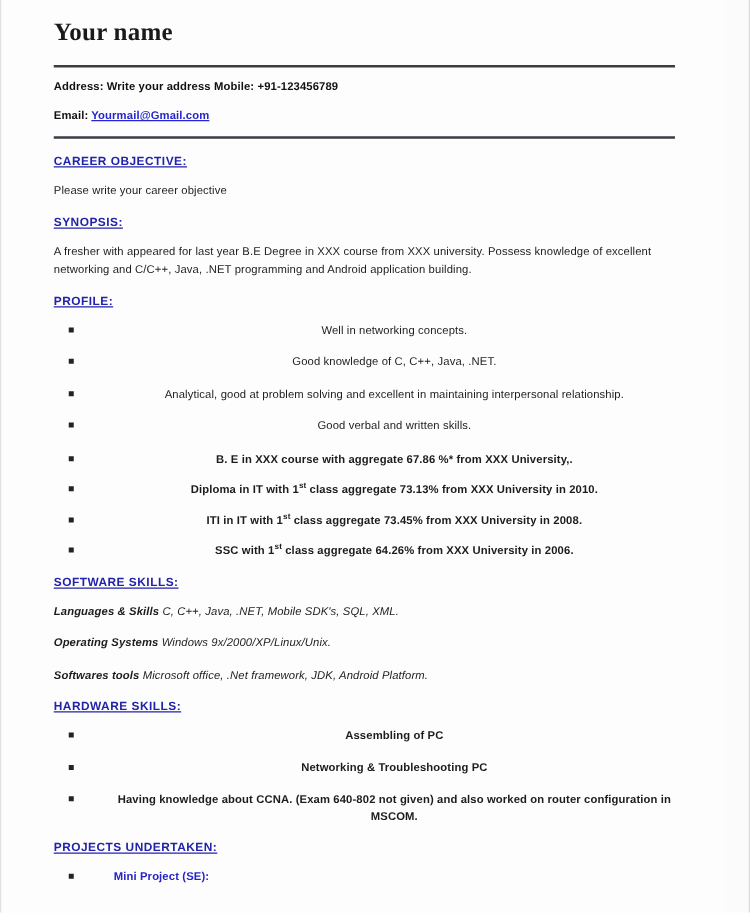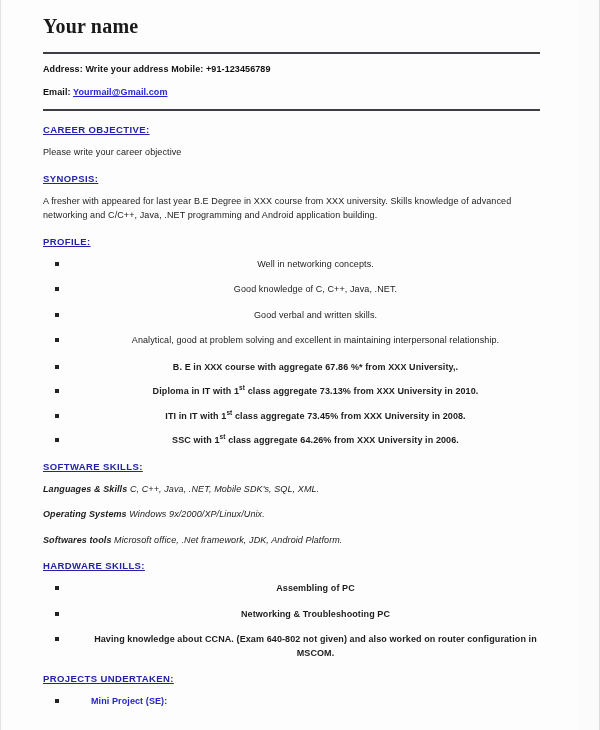--- a/index.html
+++ b/index.html
@@ -175,7 +175,7 @@
 
       <div class="section">
         <div class="section-heading">SYNOPSIS:</div>
-        <div class="para">A fresher with appeared for last year B.E Degree in XXX course from XXX university. Skills knowledge of advanced networking and C/C++, Java, .NET programming and Android application building.</div>
+        <div class="para">A fresher with appeared for last year B.E Degree in XXX course from XXX university. Possess knowledge of excellent networking and C/C++, Java, .NET programming and Android application building.</div>
       </div>
 
       <div class="section">

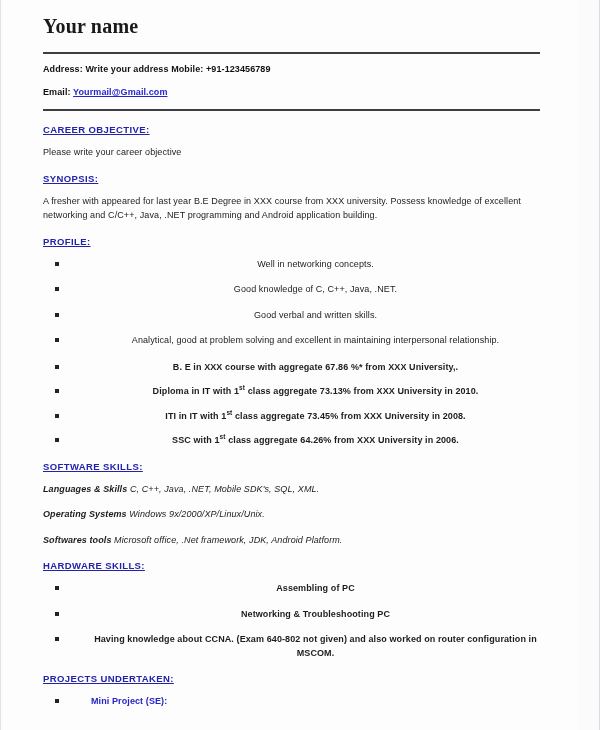--- a/index.html
+++ b/index.html
@@ -191,11 +191,11 @@
           </li>
           <li class="bullet">
             <span class="sq"></span>
+            <span>Analytical, good at problem solving and excellent in maintaining interpersonal relationship.</span>
+          </li>
+          <li class="bullet">
+            <span class="sq"></span>
             <span>Good verbal and written skills.</span>
-          </li>
-          <li class="bullet">
-            <span class="sq"></span>
-            <span>Analytical, good at problem solving and excellent in maintaining interpersonal relationship.</span>
           </li>
         </ul>
       </div>

